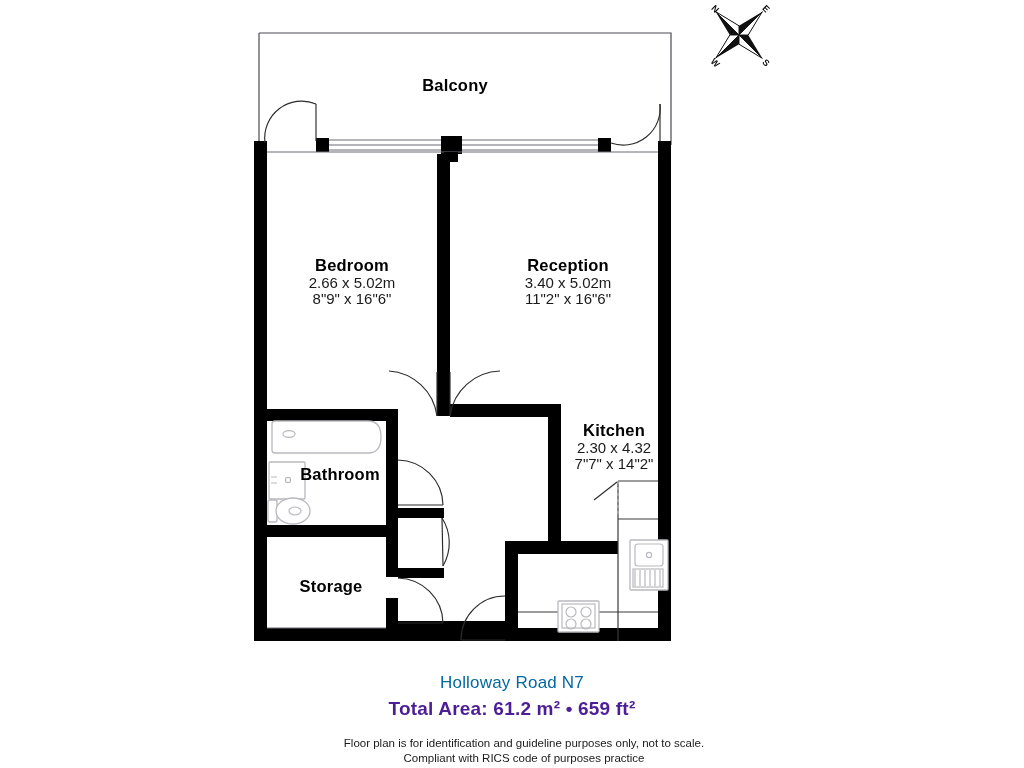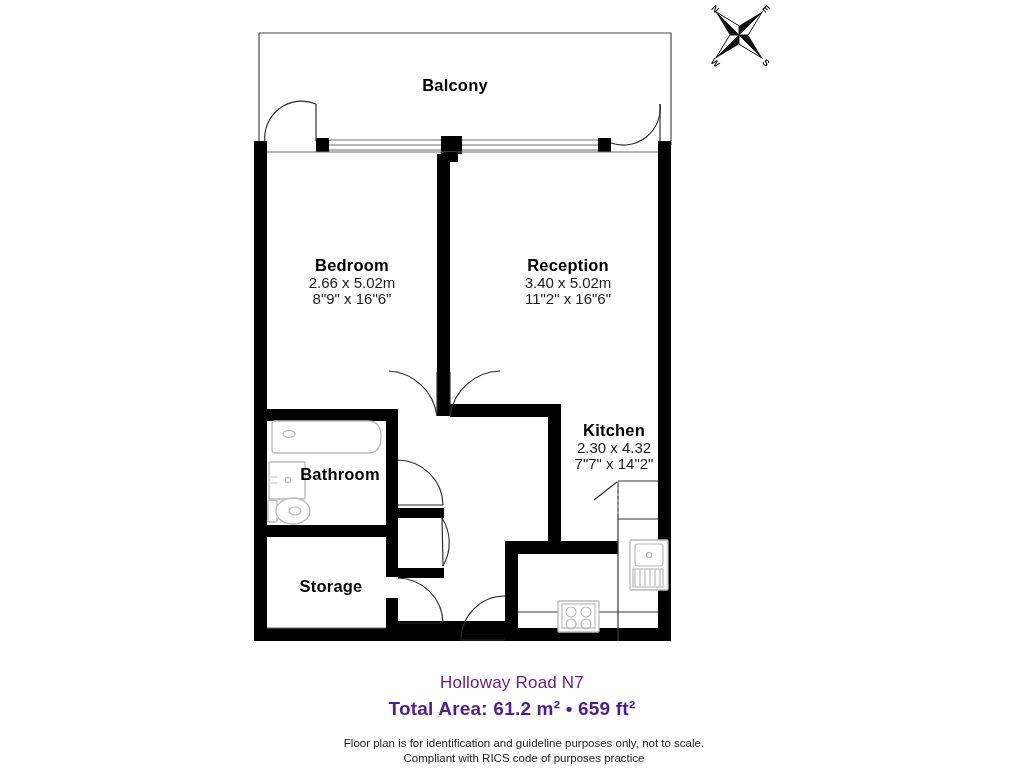--- a/index.html
+++ b/index.html
@@ -68,7 +68,7 @@
   #caption .addr {
     font-size: 17px;
     font-weight: normal;
-    color: #701a75;
+    color: #0369a1;
     letter-spacing: 0.2px;
     line-height: 1.25;
   }

